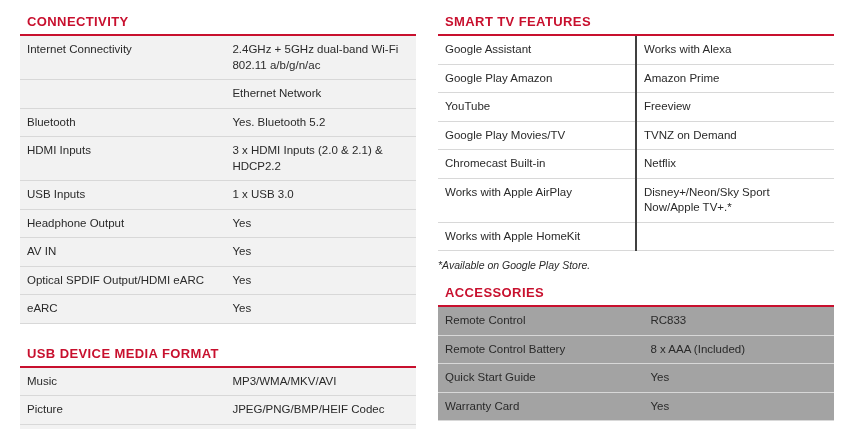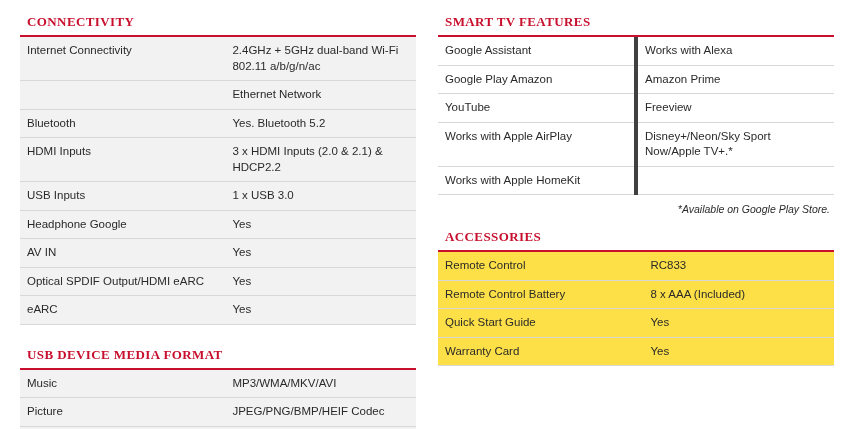--- a/index.html
+++ b/index.html
@@ -40,7 +40,6 @@
     letter-spacing: 0.4px;
     padding: 0 0 5px 7px;
     margin: 0;
-    font-family: Liberation Serif, serif;
   }
   .title-rule {
     border-top: 2px solid #c8102e;

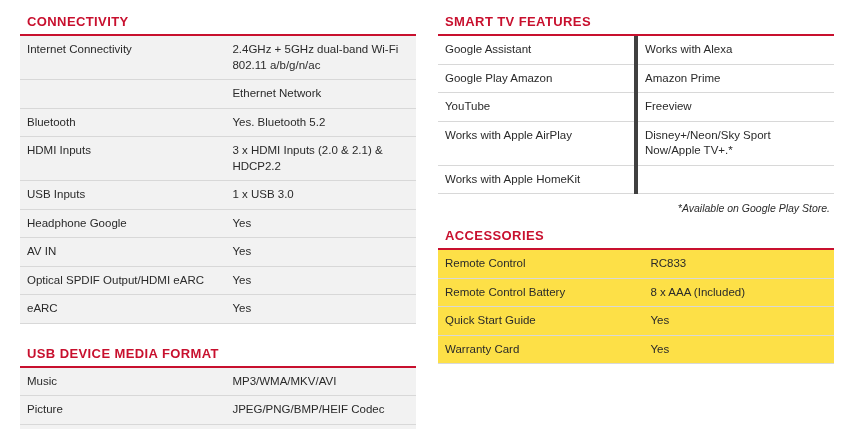--- a/index.html
+++ b/index.html
@@ -88,7 +88,7 @@
     width: 50%;
   }
   table.features td.left-cell {
-    border-right: 4px solid #404040;
+    border-right: 2px solid #404040;
   }
   .footnote {
     font-size: 10.5px;

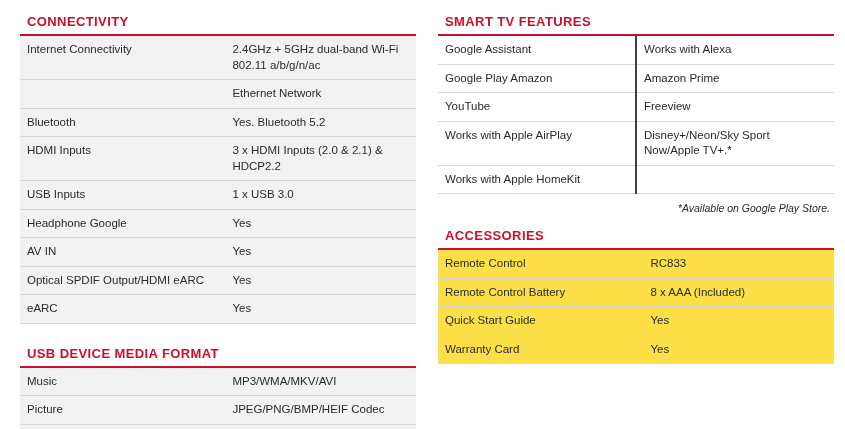--- a/index.html
+++ b/index.html
@@ -197,6 +197,10 @@
             <td>Freeview</td>
           </tr>
           <tr>
+            <td class="left-cell">Google Play Movies/TV</td>
+            <td>TVNZ on Demand</td>
+          </tr>
+          <tr>
             <td class="left-cell">Works with Apple AirPlay</td>
             <td>Disney+/Neon/Sky Sport Now/Apple TV+.*</td>
           </tr>

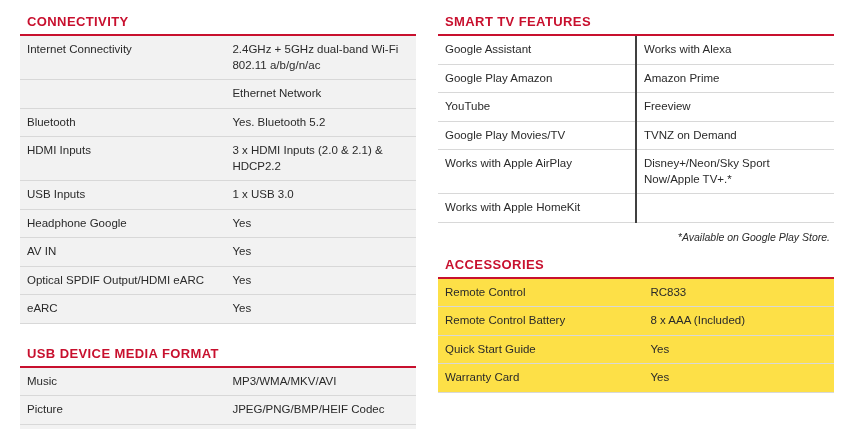--- a/index.html
+++ b/index.html
@@ -201,6 +201,10 @@
             <td>TVNZ on Demand</td>
           </tr>
           <tr>
+            <td class="left-cell">Chromecast Built-in</td>
+            <td>Netflix</td>
+          </tr>
+          <tr>
             <td class="left-cell">Works with Apple AirPlay</td>
             <td>Disney+/Neon/Sky Sport Now/Apple TV+.*</td>
           </tr>

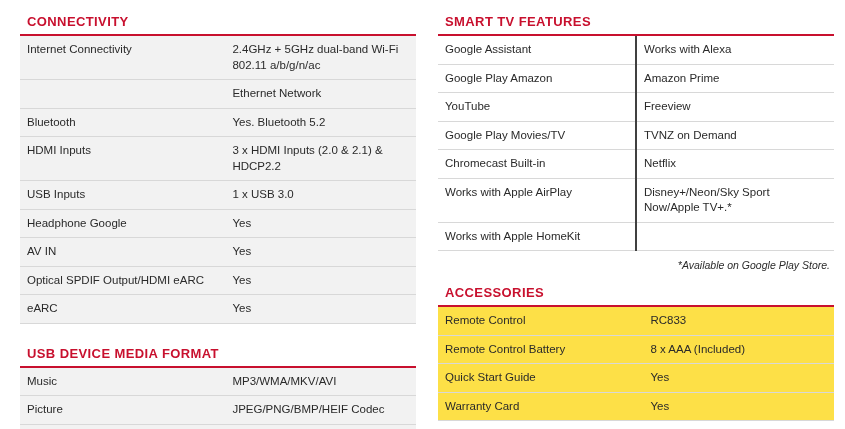--- a/index.html
+++ b/index.html
@@ -133,7 +133,7 @@
             <td class="value">1 x USB 3.0</td>
           </tr>
           <tr class="shaded">
-            <td class="label">Headphone Google</td>
+            <td class="label">Headphone Output</td>
             <td class="value">Yes</td>
           </tr>
           <tr class="shaded">

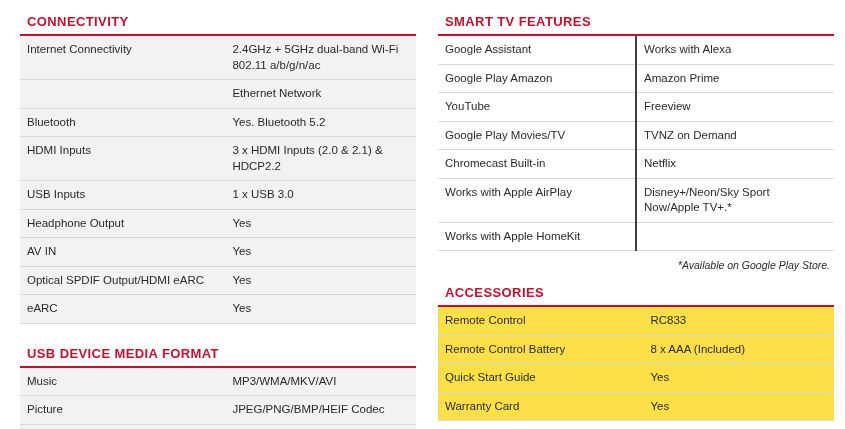--- a/index.html
+++ b/index.html
@@ -93,7 +93,7 @@
   .footnote {
     font-size: 10.5px;
     font-style: italic;
-    text-align: right;
+    text-align: left;
     color: #2a2a2a;
     padding: 8px 4px 0 0;
   }

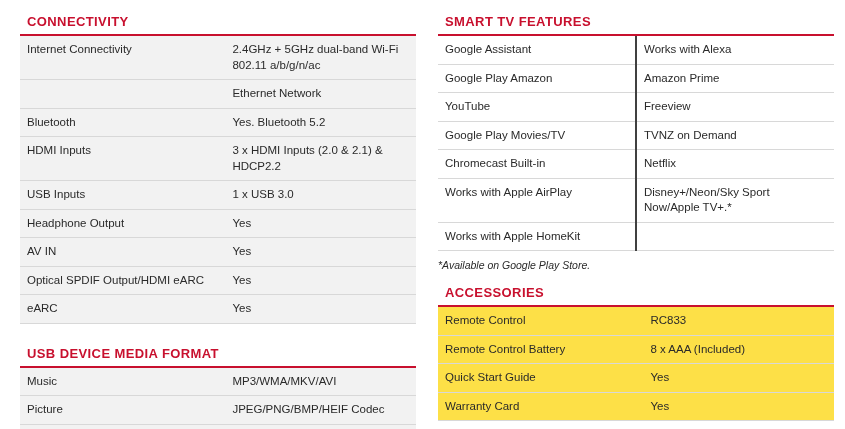--- a/index.html
+++ b/index.html
@@ -65,7 +65,7 @@
     background: #f2f2f2;
   }
   table.spec tr.plain td {
-    background: #fde047;
+    background: #a3a3a3;
   }
   td.label { width: 52%; }
   td.value { width: 48%; }

